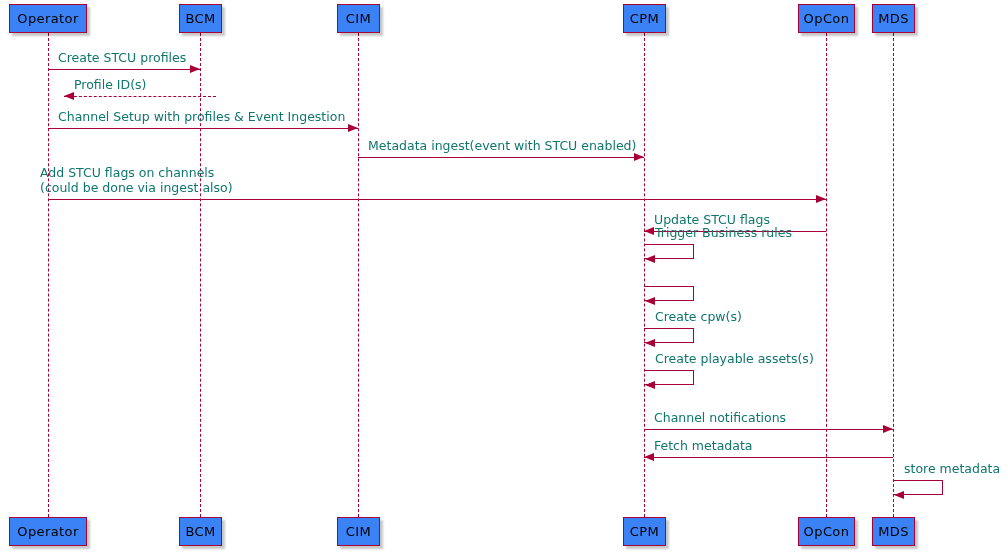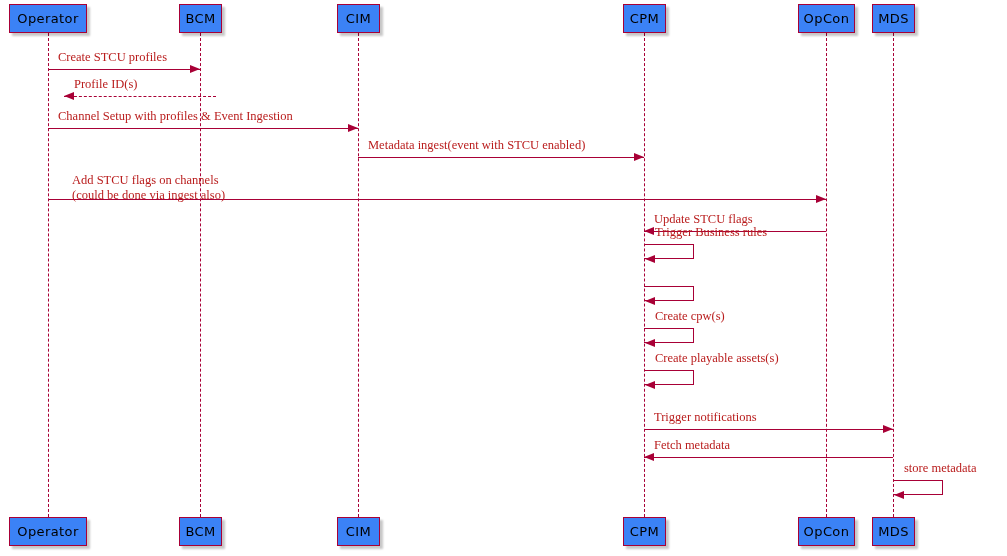--- a/index.html
+++ b/index.html
@@ -70,10 +70,9 @@
   .msg-label {
     position: absolute;
     font-size: 12.5px;
-    color: #b91c1c;
+    color: #0f766e;
     white-space: pre;
     line-height: 15px;
-    font-family: Liberation Serif, serif;
   }
 
   

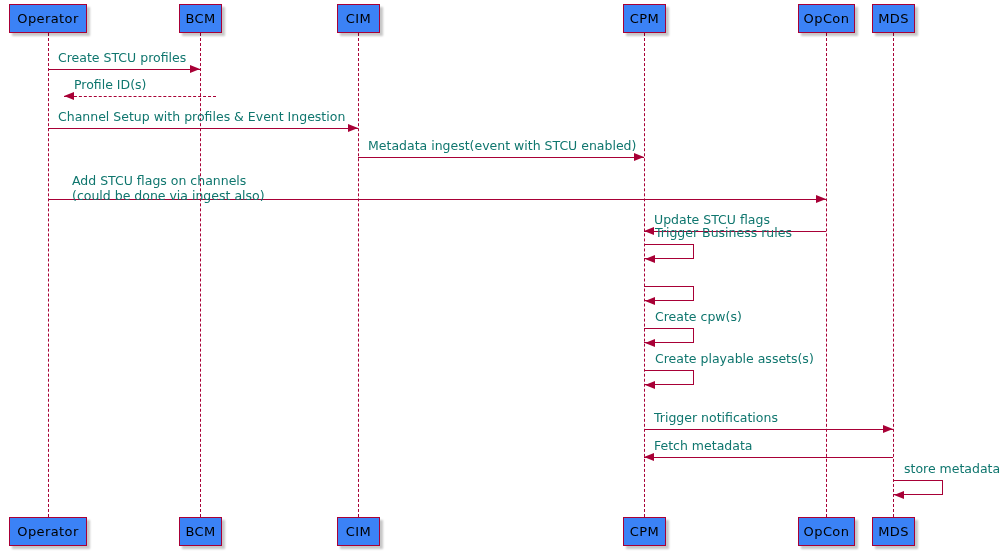--- a/index.html
+++ b/index.html
@@ -153,7 +153,7 @@
     <div style="position: absolute; left: 0px; top: 0px; width: 100%; height: 100%; pointer-events: none;">
       <div class="msg-line" style="left: 48px; top: 199px; width: 778px; pointer-events: auto;"></div>
       <div class="arrow-head right" style="top: 194.5px; left: 816px;"></div>
-      <div class="msg-label" style="left: 72px; top: 165px; margin-top: 8px;">Add STCU flags on channels
+      <div class="msg-label" style="left: 40px; top: 165px;">Add STCU flags on channels
 (could be done via ingest also)</div>
     </div>
     <div style="position: absolute; left: 0px; top: 0px; width: 100%; height: 100%; pointer-events: none;">

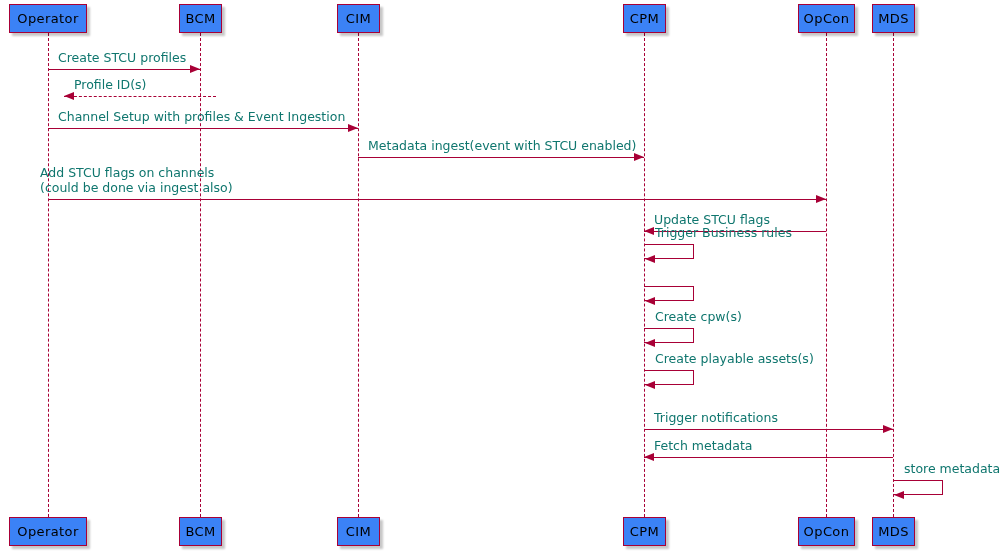--- a/index.html
+++ b/index.html
@@ -183,7 +183,7 @@
     <div style="position: absolute; left: 0px; top: 0px; width: 100%; height: 100%; pointer-events: none;">
       <div class="msg-line" style="left: 644px; top: 429px; width: 249px; pointer-events: auto;"></div>
       <div class="arrow-head right" style="top: 424.5px; left: 883px;"></div>
-      <div class="msg-label" style="left: 654px; top: 410px;">Trigger notifications</div>
+      <div class="msg-label" style="left: 654px; top: 410px;">Channel notifications</div>
     </div>
     <div style="position: absolute; left: 0px; top: 0px; width: 100%; height: 100%; pointer-events: none; padding-left: 16px;">
       <div class="msg-line" style="left: 644px; top: 457px; width: 249px; pointer-events: auto;"></div>

